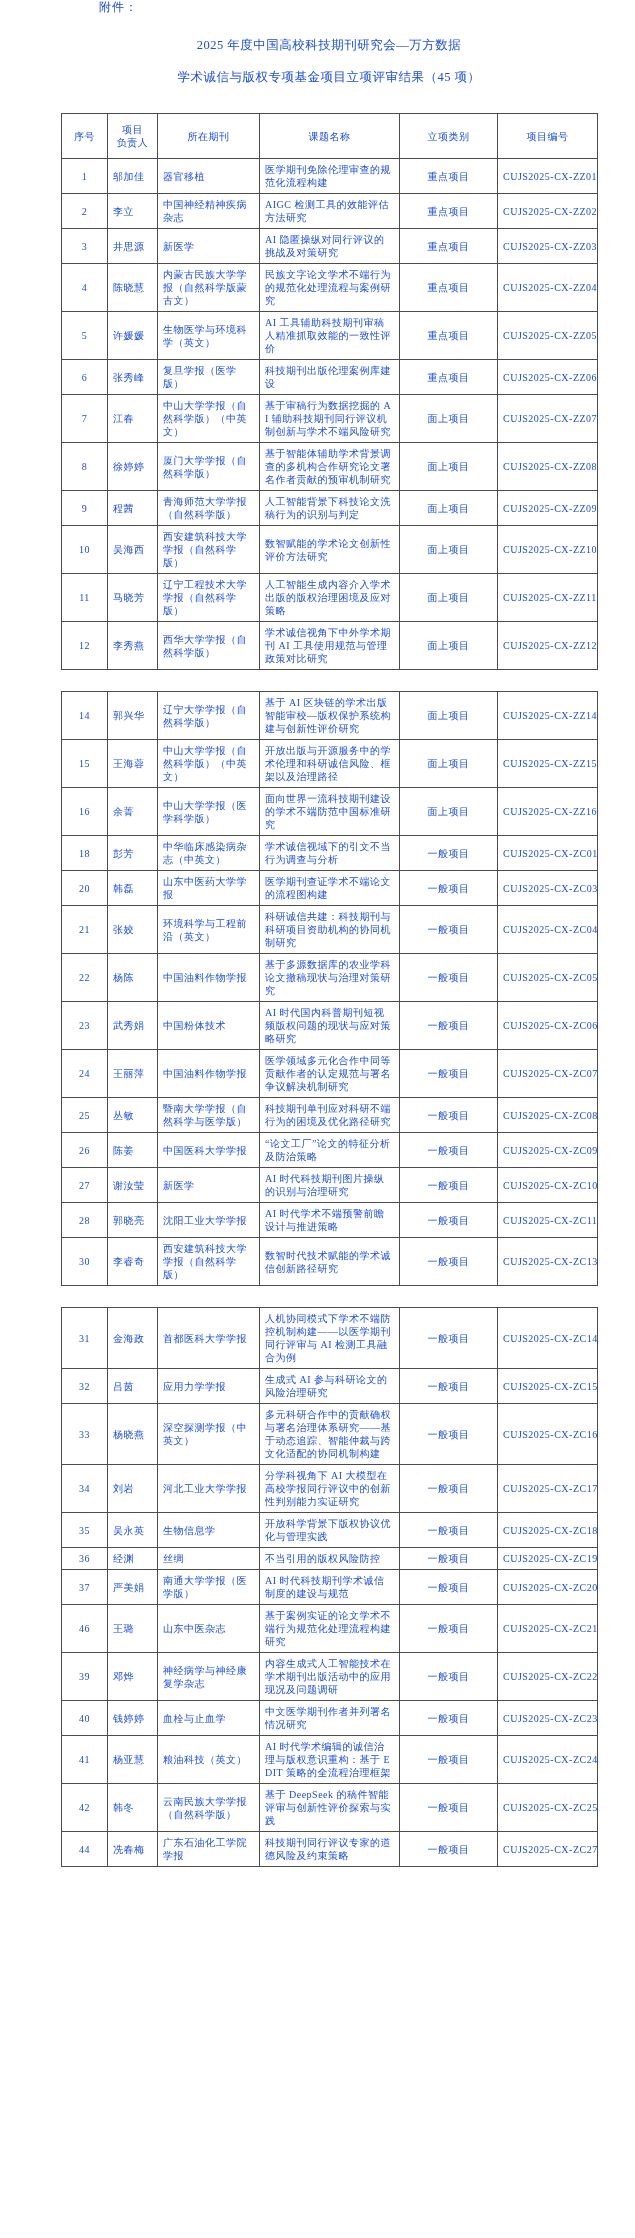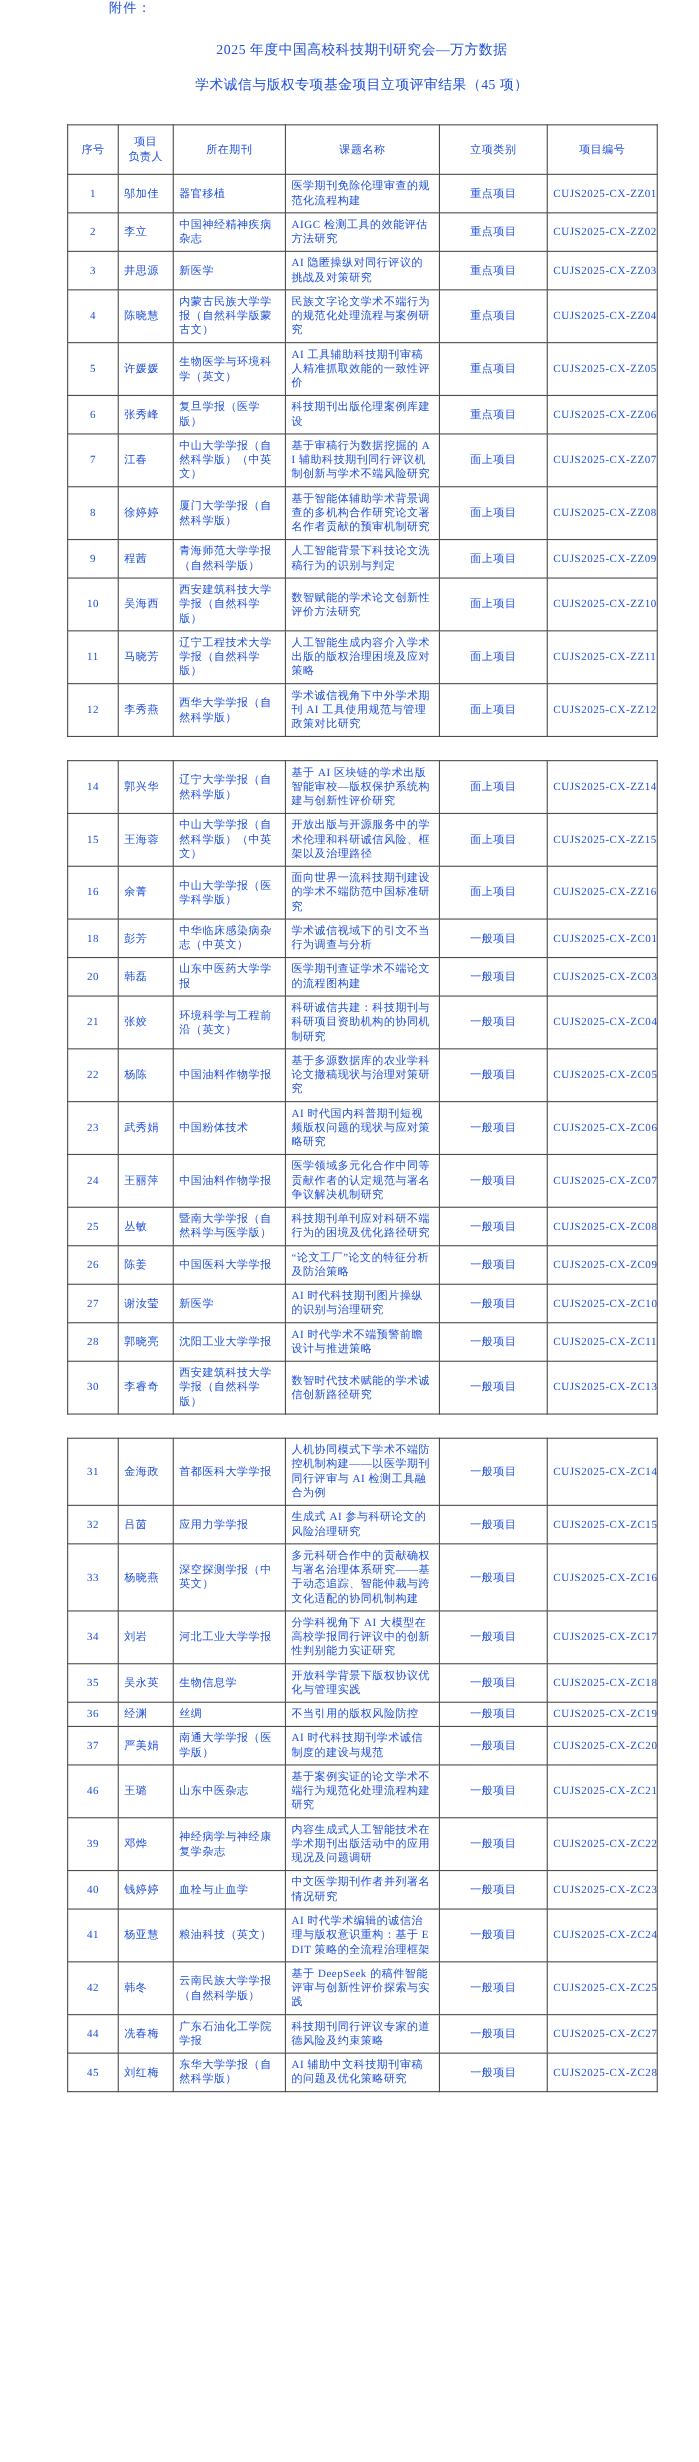--- a/index.html
+++ b/index.html
@@ -426,14 +426,6 @@
             <td class="align-center cell-category">一般项目</td>
             <td class="align-center cell-code">CUJS2025-CX-ZC27</td>
           </tr>
-          <tr>
-            <td class="align-center cell-seq">45</td>
-            <td class="align-left cell-leader">刘红梅</td>
-            <td class="align-left cell-journal">东华大学学报（自然科学版）</td>
-            <td class="align-left cell-title">AI 辅助中文科技期刊审稿的问题及优化策略研究</td>
-            <td class="align-center cell-category">一般项目</td>
-            <td class="align-center cell-code">CUJS2025-CX-ZC28</td>
-          </tr>
         </tbody>
       </table>
     </div>

